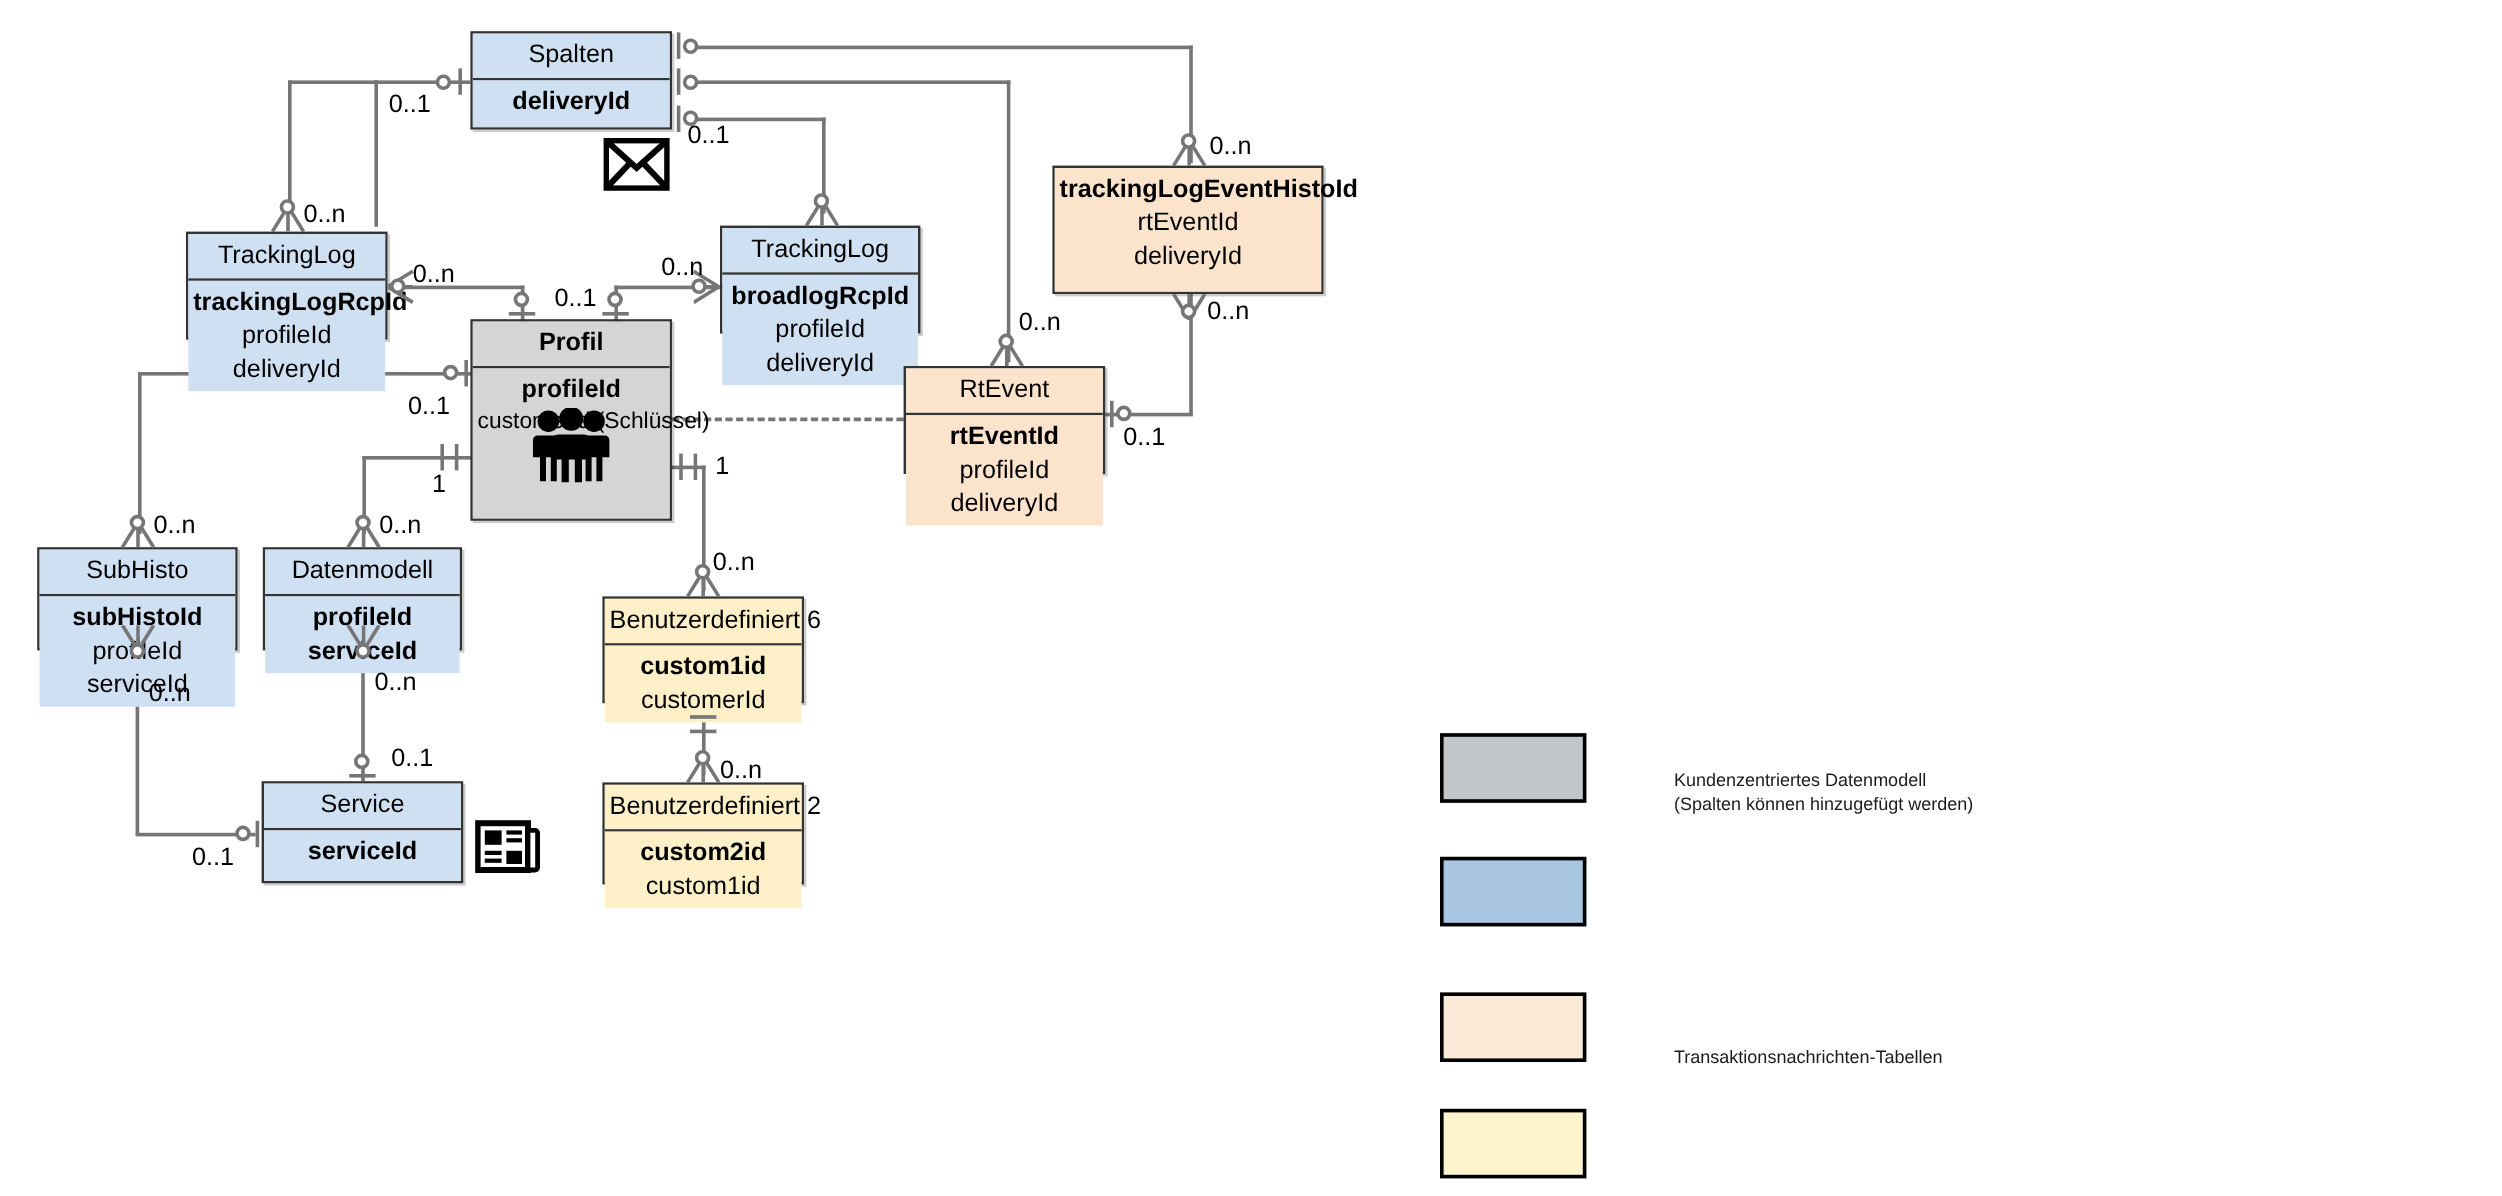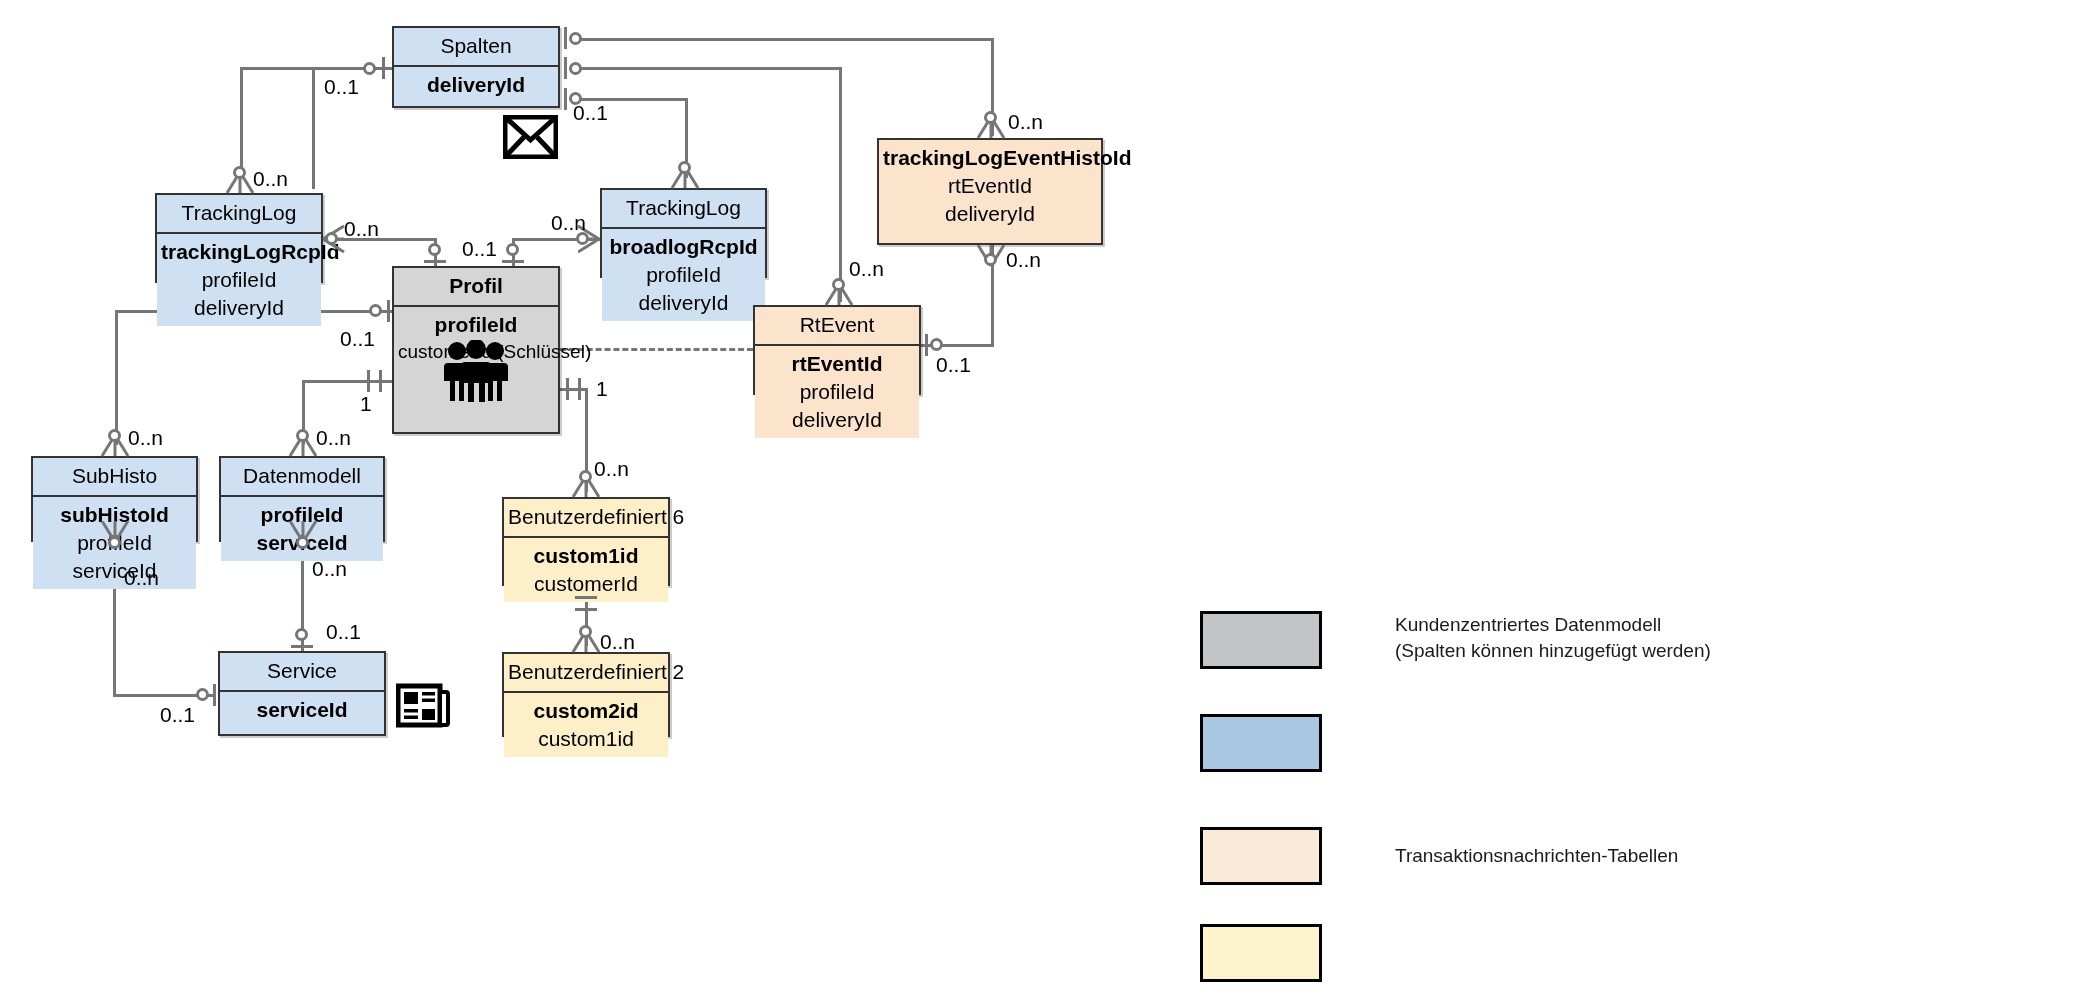--- a/index.html
+++ b/index.html
@@ -103,11 +103,12 @@
   }
   .legend-text {
     position: absolute;
-    font-size: 19px;
+    font-size: 15px;
     line-height: 1.35;
     color: #1a1a1a;
     white-space: pre-line;
     z-index: 5;
+    margin-top: 29px;
   }
 </style>
 </head>

